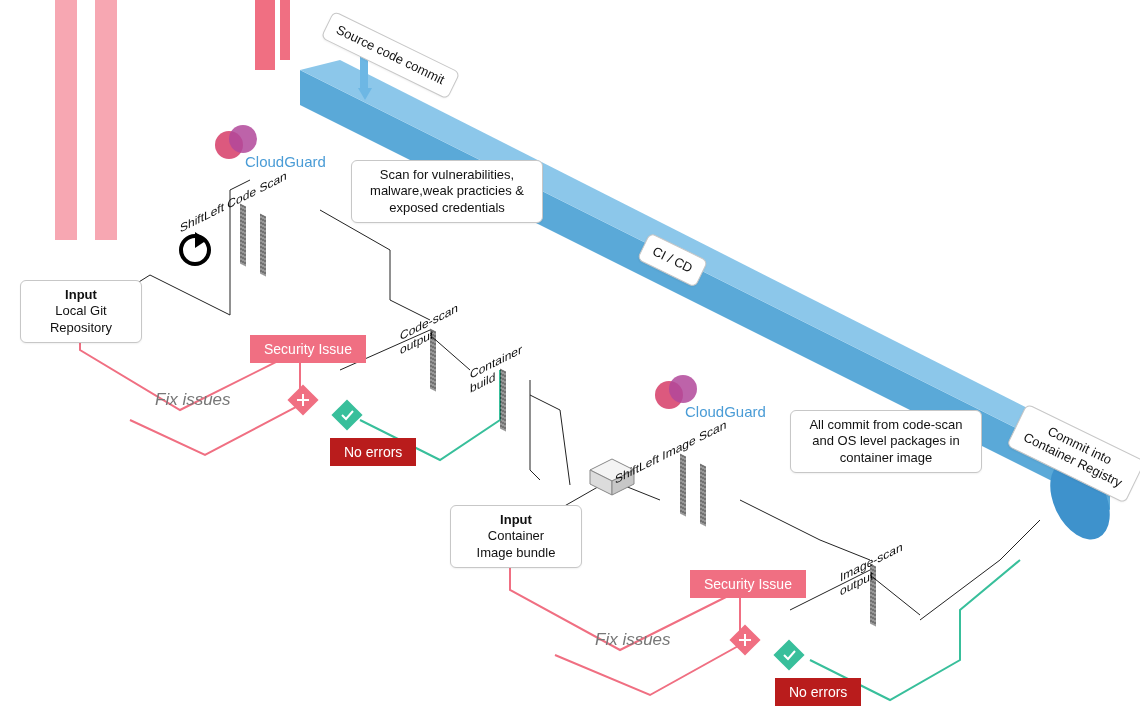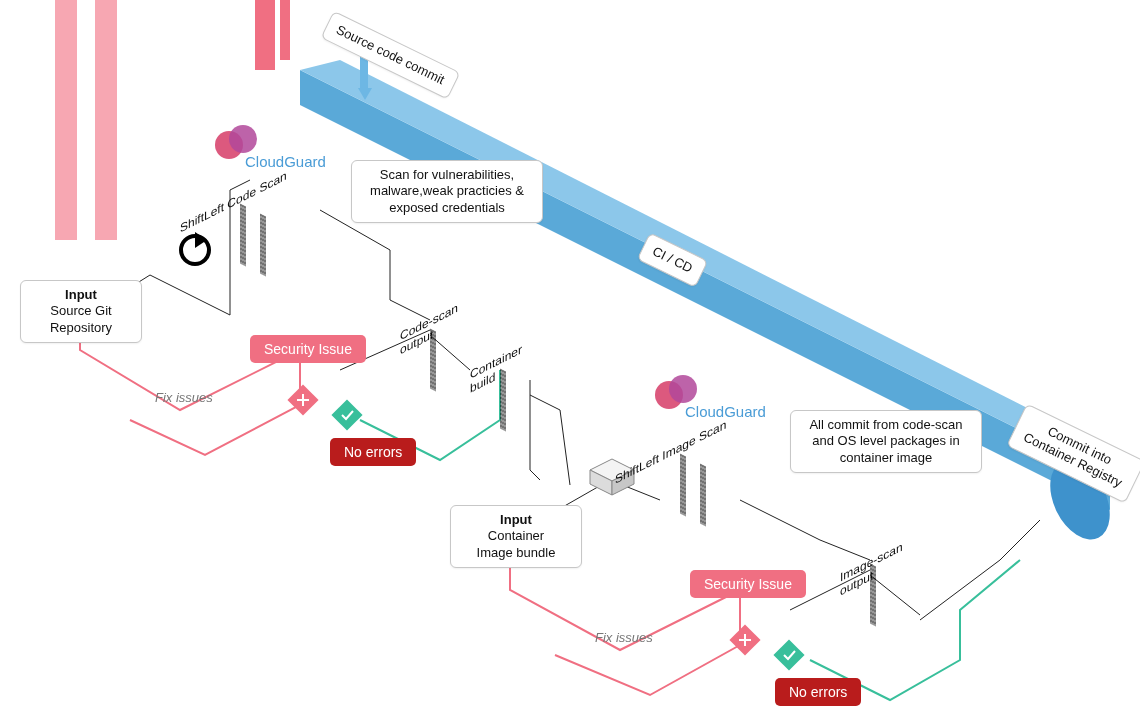--- a/index.html
+++ b/index.html
@@ -113,7 +113,7 @@
 
 <div class="box" style="left:20px;top:280px;width:100px">
   <div class="title">Input</div>
-  <div style="white-space:pre-line">Source Git
+  <div style="white-space:pre-line">Local Git
 Repository</div>
 </div>
 

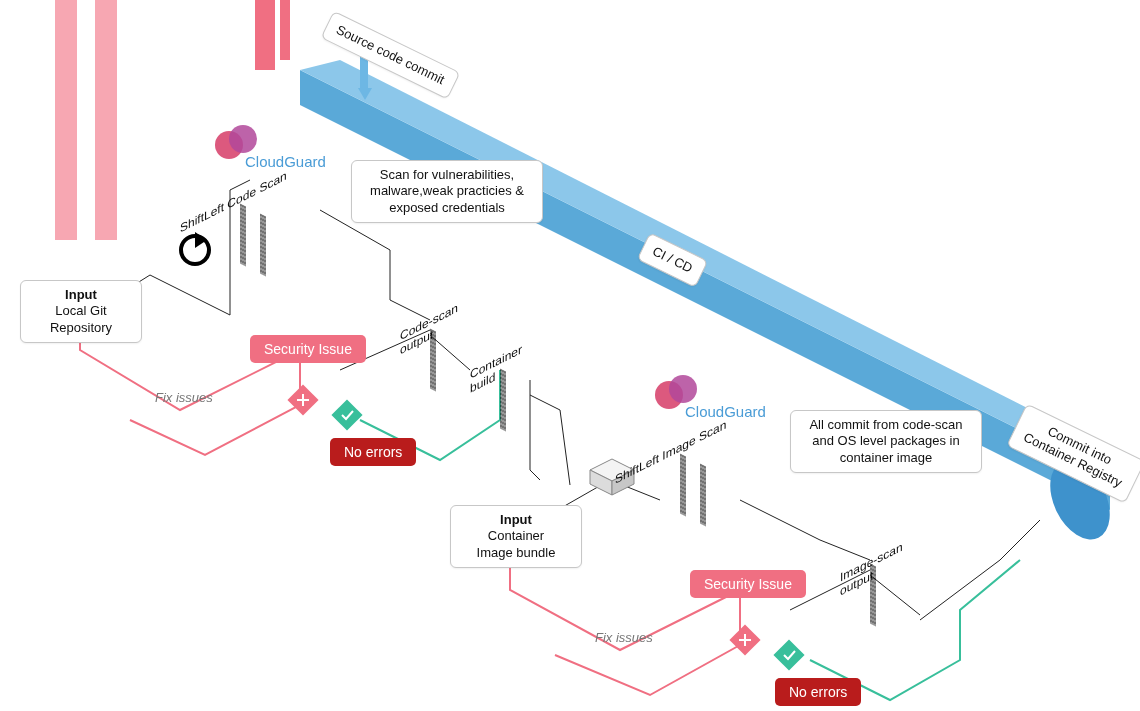--- a/index.html
+++ b/index.html
@@ -7,7 +7,7 @@
   svg{position:absolute;top:0;left:0}
   .box{position:absolute;background:#fff;border:1px solid #c7c7c7;border-radius:6px;padding:6px 10px;font-size:13px;line-height:1.25;color:#111;text-align:center;box-shadow:0 1px 2px rgba(0,0,0,.06)}
   .box .title{font-weight:700}
-  .pill{position:absolute;border-radius:5px;padding:6px 14px;font-size:14px;color:#fff;font-weight:500}
+  .pill{position:absolute;border-radius:0;padding:6px 14px;font-size:14px;color:#fff;font-weight:500}
   .red{background:#f06f82}
   .green{background:#b91c1c}
   .small-label{position:absolute;font-size:13px;color:#777;font-style:italic}

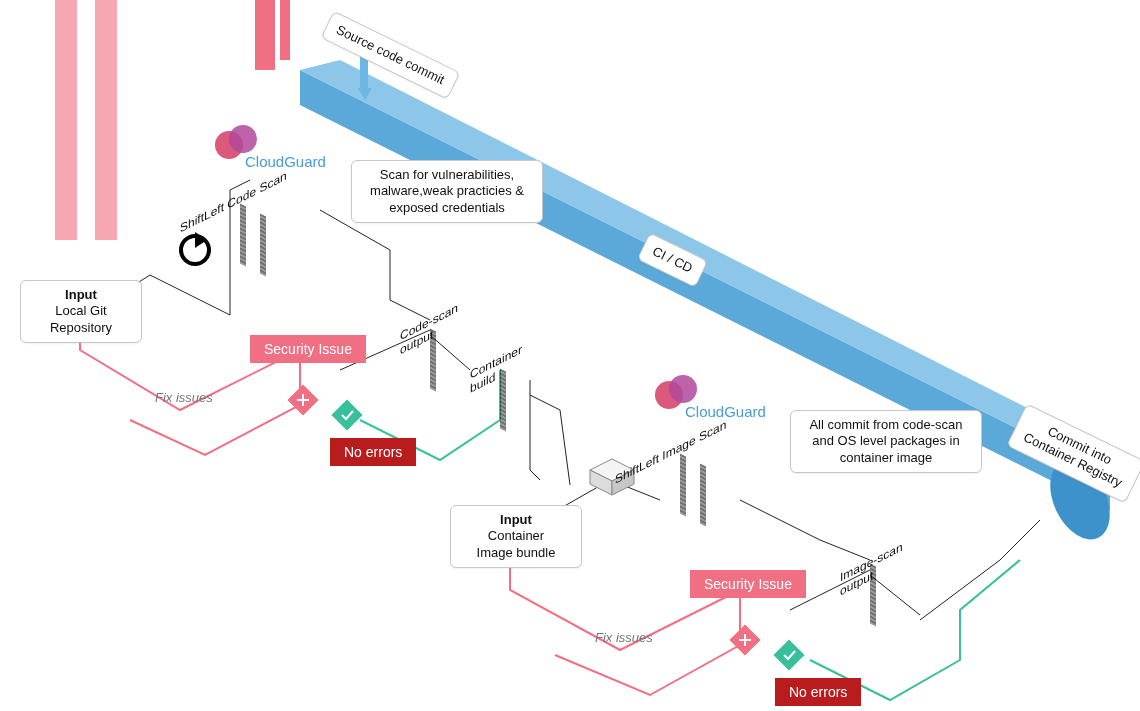--- a/index.html
+++ b/index.html
@@ -10,7 +10,7 @@
   .pill{position:absolute;border-radius:0;padding:6px 14px;font-size:14px;color:#fff;font-weight:500}
   .red{background:#f06f82}
   .green{background:#b91c1c}
-  .small-label{position:absolute;font-size:13px;color:#777;font-style:italic}
+  .small-label{position:absolute;font-size:17px;color:#777;font-style:italic}
   .iso-label{position:absolute;font-size:12px;color:#111;transform:skewY(-26.6deg) rotate(0deg);white-space:nowrap}
   .shadow-bar{position:absolute;width:6px;height:60px;background:repeating-linear-gradient(180deg,#000 0 2px,#444 2px 4px);opacity:.55}
   .logo{position:absolute;width:50px;height:40px}

